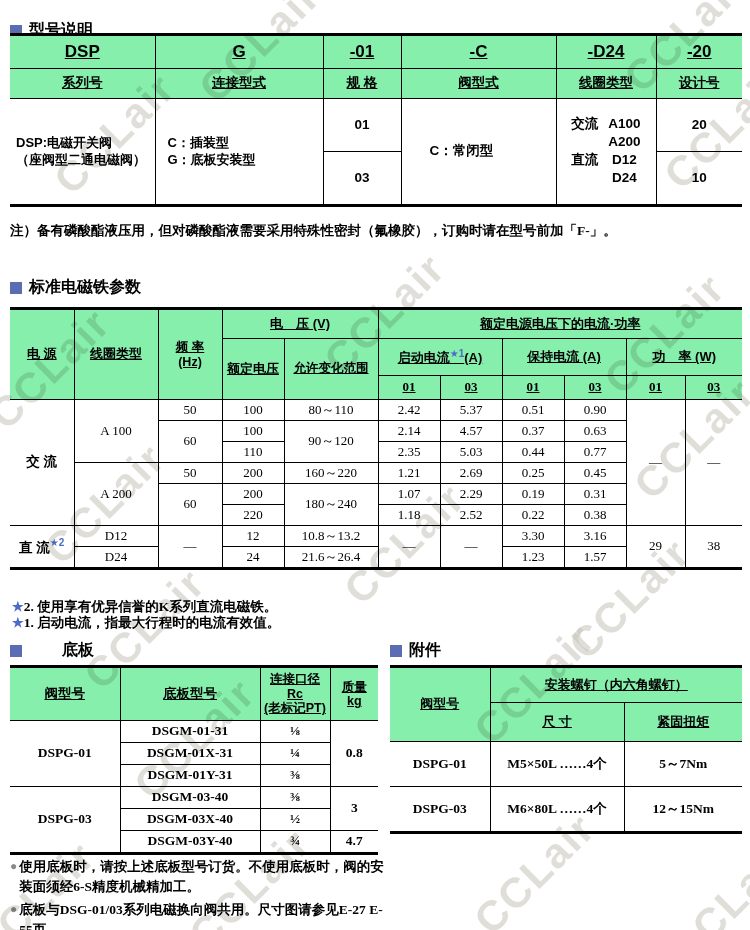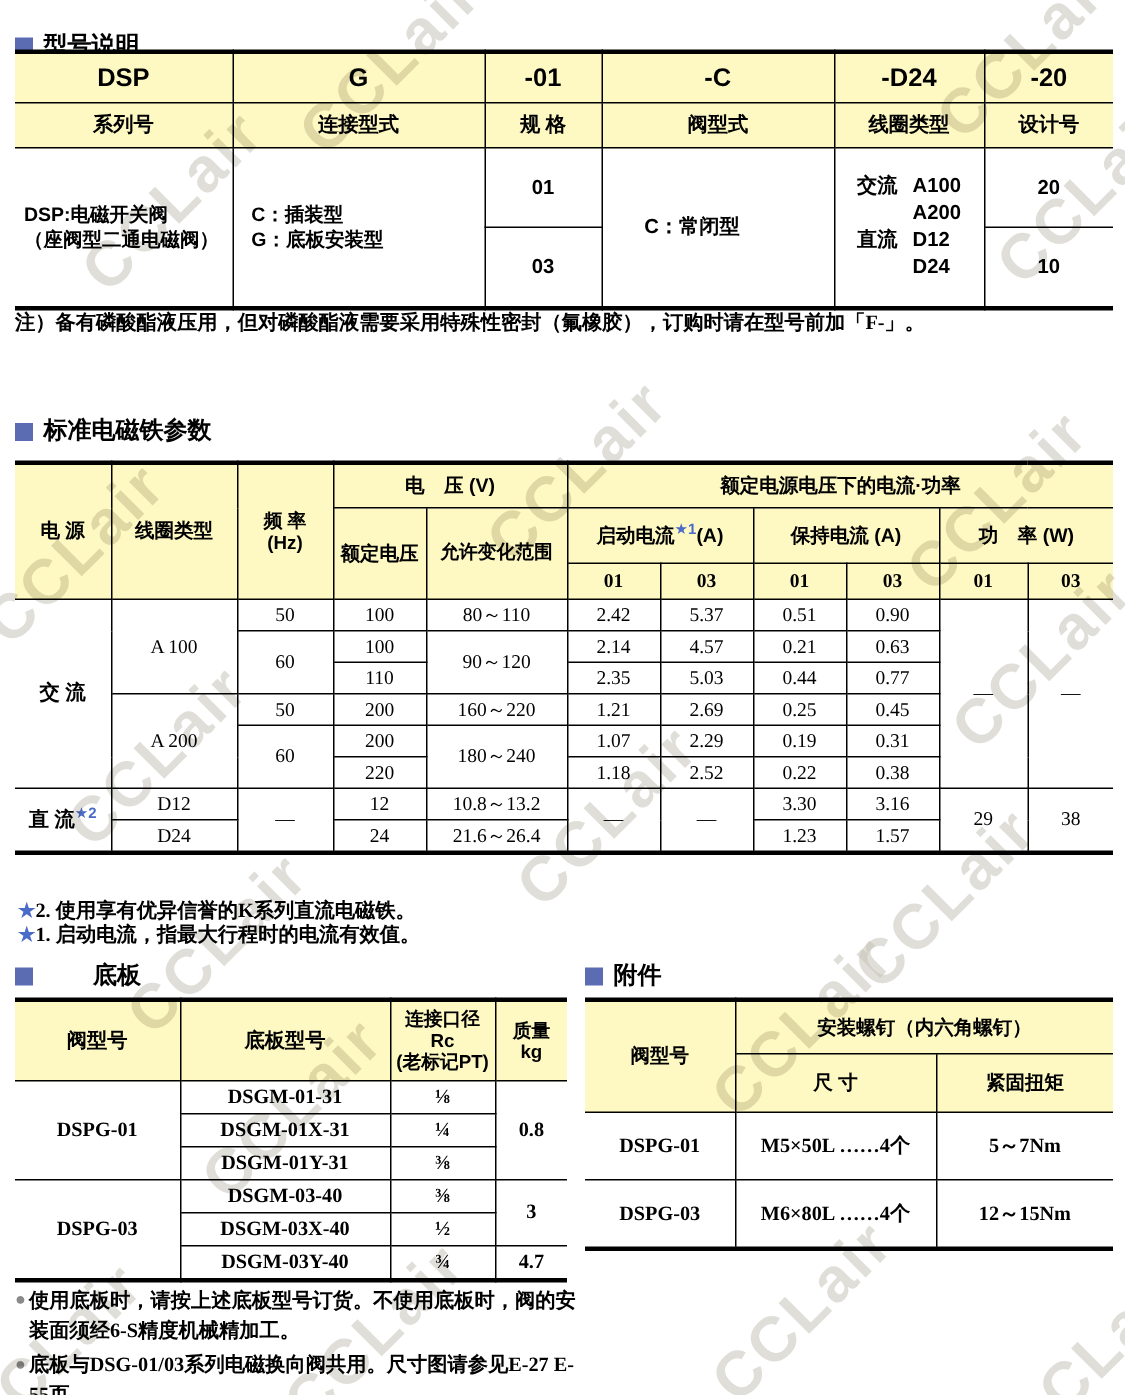--- a/index.html
+++ b/index.html
@@ -24,7 +24,7 @@
           border-top:3px solid #000;border-bottom:3px solid #000;}
   table.t td{border:1px solid #000;text-align:center;vertical-align:middle;padding:0 2px;
              font-size:13px;line-height:1.25;}
-  tr.hdr td{background:#fef9c3;font-family:"Liberation Sans","DejaVu Sans",sans-serif;font-weight:bold;}
+  tr.hdr td{background:#86efac;font-family:"Liberation Sans","DejaVu Sans",sans-serif;font-weight:bold;text-decoration:underline;}
   .hsep td{border-bottom:3px solid #000;}
   .gsep td{border-top:2.5px solid #000;}
   .dsep td{border-top:3px solid #000;}

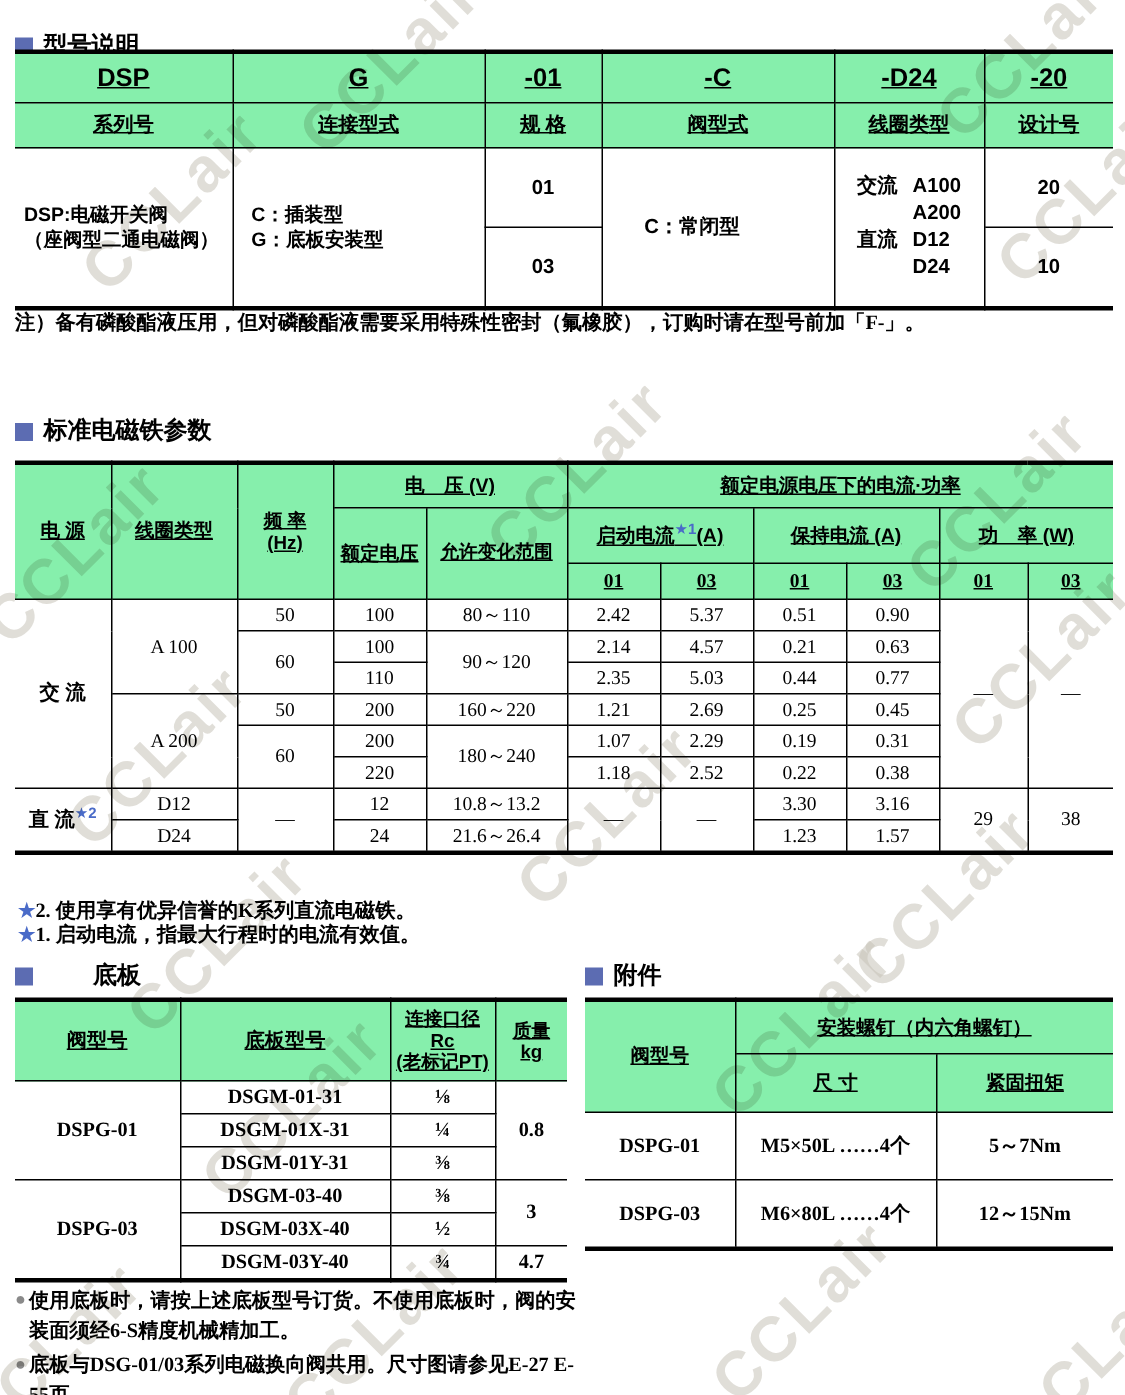--- a/index.html
+++ b/index.html
@@ -37,7 +37,7 @@
   .t1 .al{text-align:left;padding-left:6px;font-size:13px;}
   .coil{display:inline-grid;grid-template-columns:auto auto;column-gap:10px;row-gap:1px;
         text-align:left;font-size:13.5px;}
-  .coil span{display:block;}
+  .coil span{display:block;text-align:center;}
 
   
   .t2 td{font-size:12.5px;}

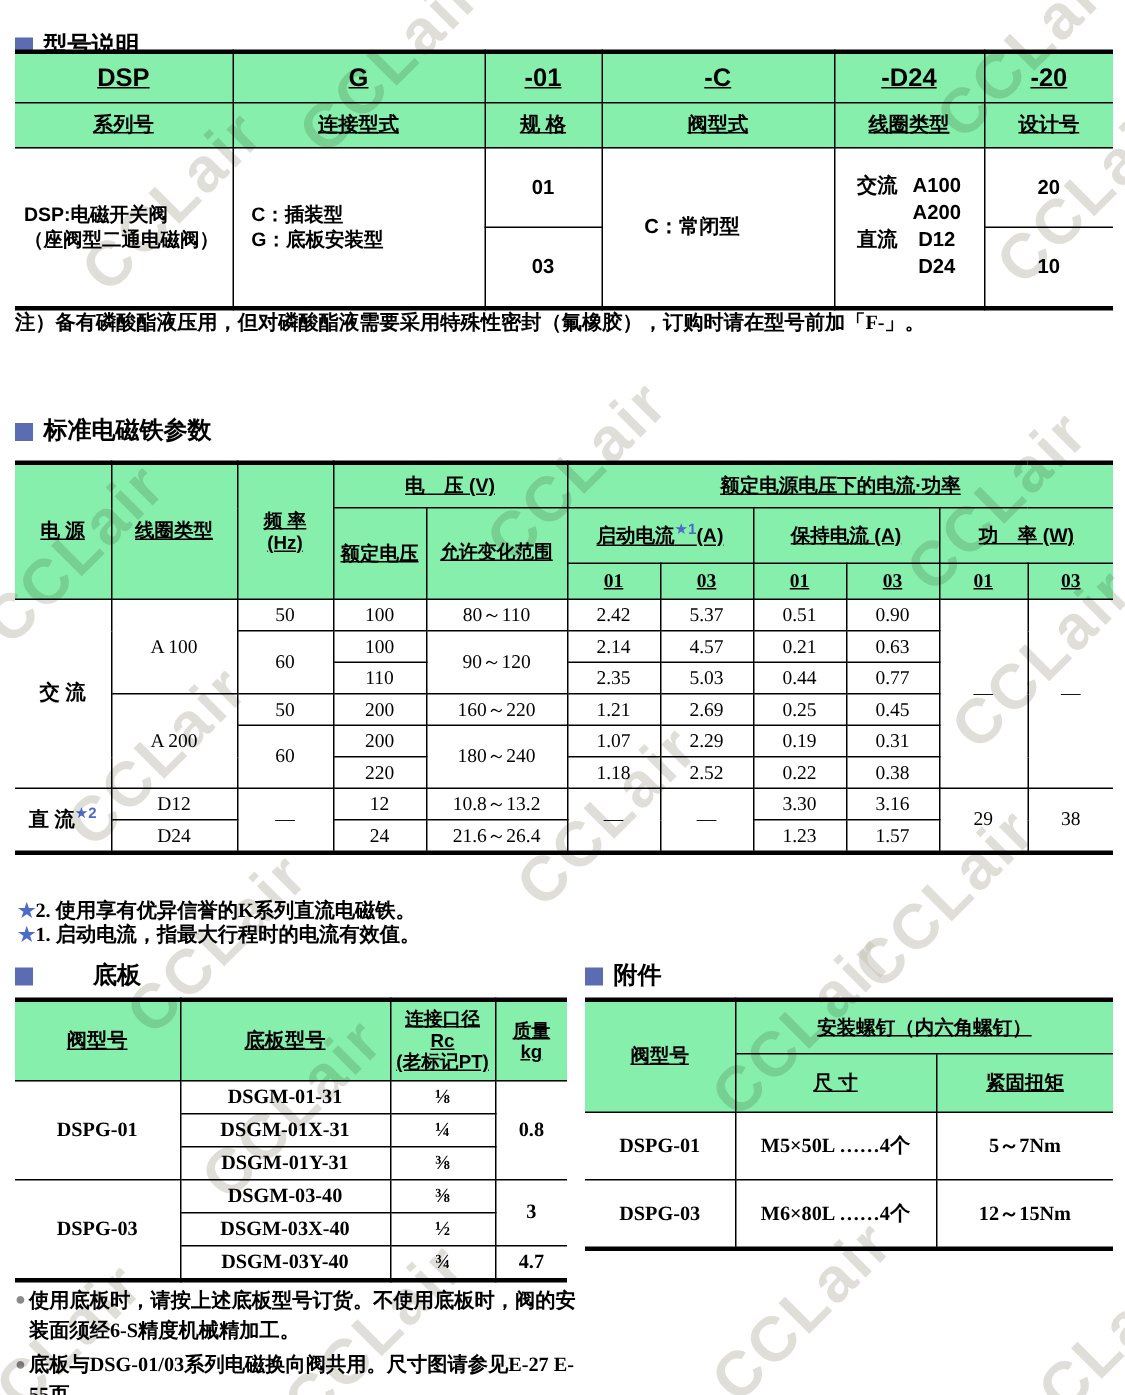--- a/index.html
+++ b/index.html
@@ -135,7 +135,7 @@
   </tbody>
     </table>
 
-  <div class="note" style="left:10px;top:206px;">注）备有磷酸酯液压用，但对磷酸酯液需要采用特殊性密封（氟橡胶），订购时请在型号前加「F-」。</div>
+  <div class="note" style="left:10px;top:222px;">注）备有磷酸酯液压用，但对磷酸酯液需要采用特殊性密封（氟橡胶），订购时请在型号前加「F-」。</div>
 
   <div class="sec-title" style="left:10px;top:277px;">
     <span class="bullet"></span>

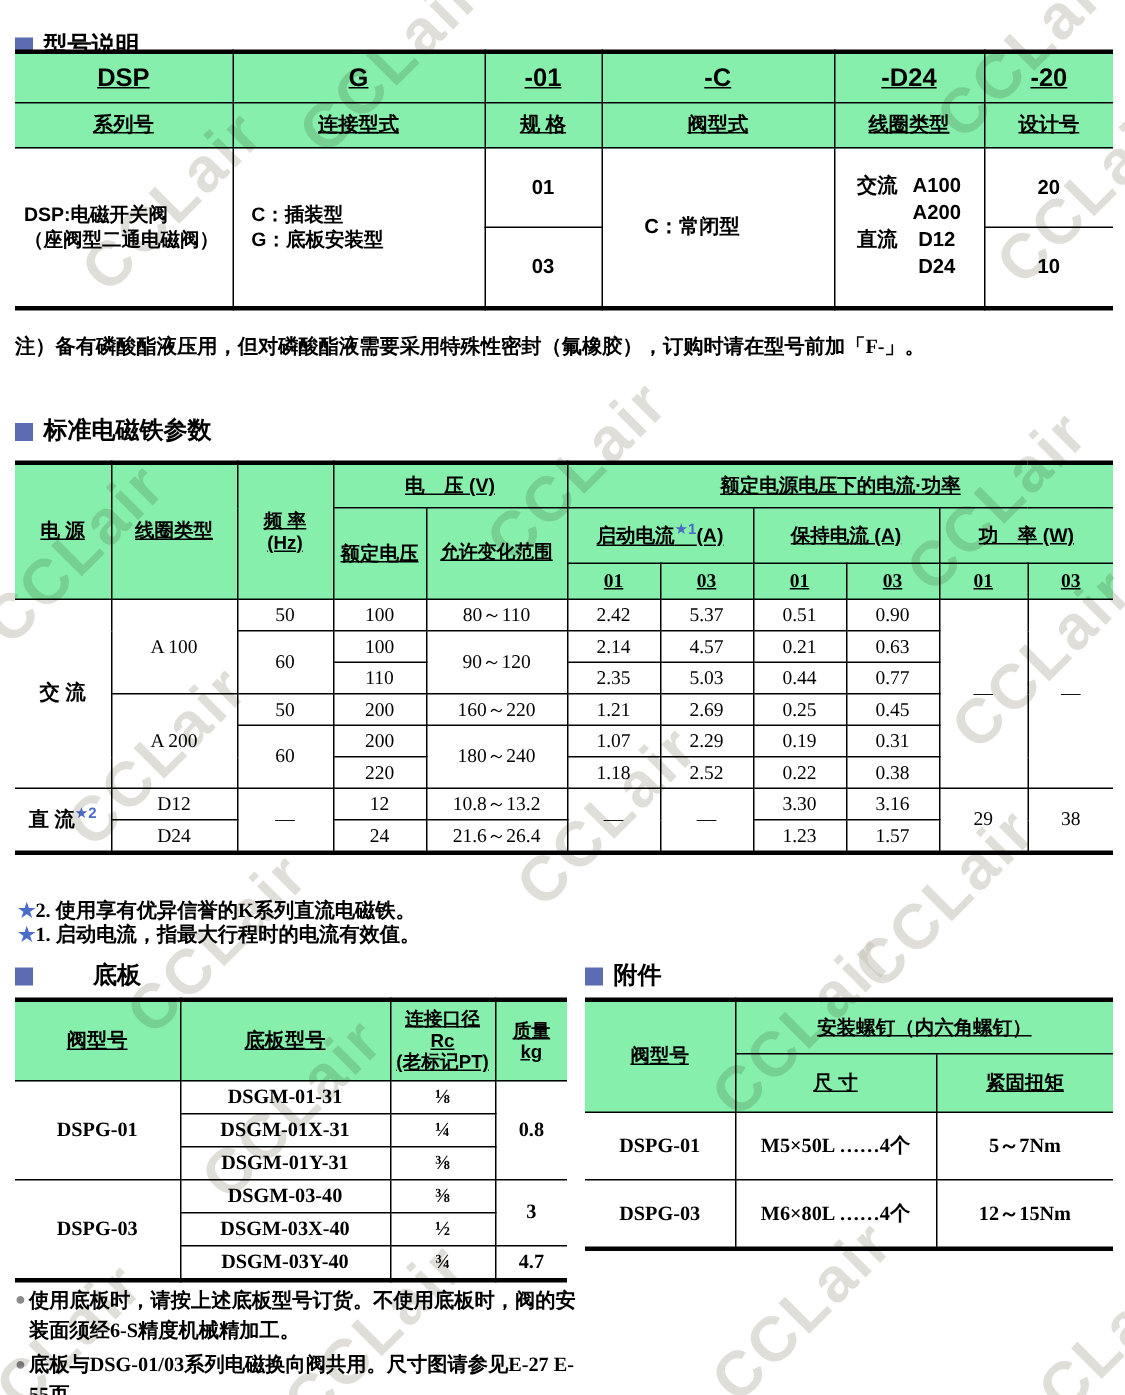--- a/index.html
+++ b/index.html
@@ -204,7 +204,7 @@
       <td rowspan="2">90～120</td>
       <td>2.14</td>
       <td>4.57</td>
-      <td>0.21</td>
+      <td>0.37</td>
       <td>0.63</td>
     </tr>
     <tr class="dr">

